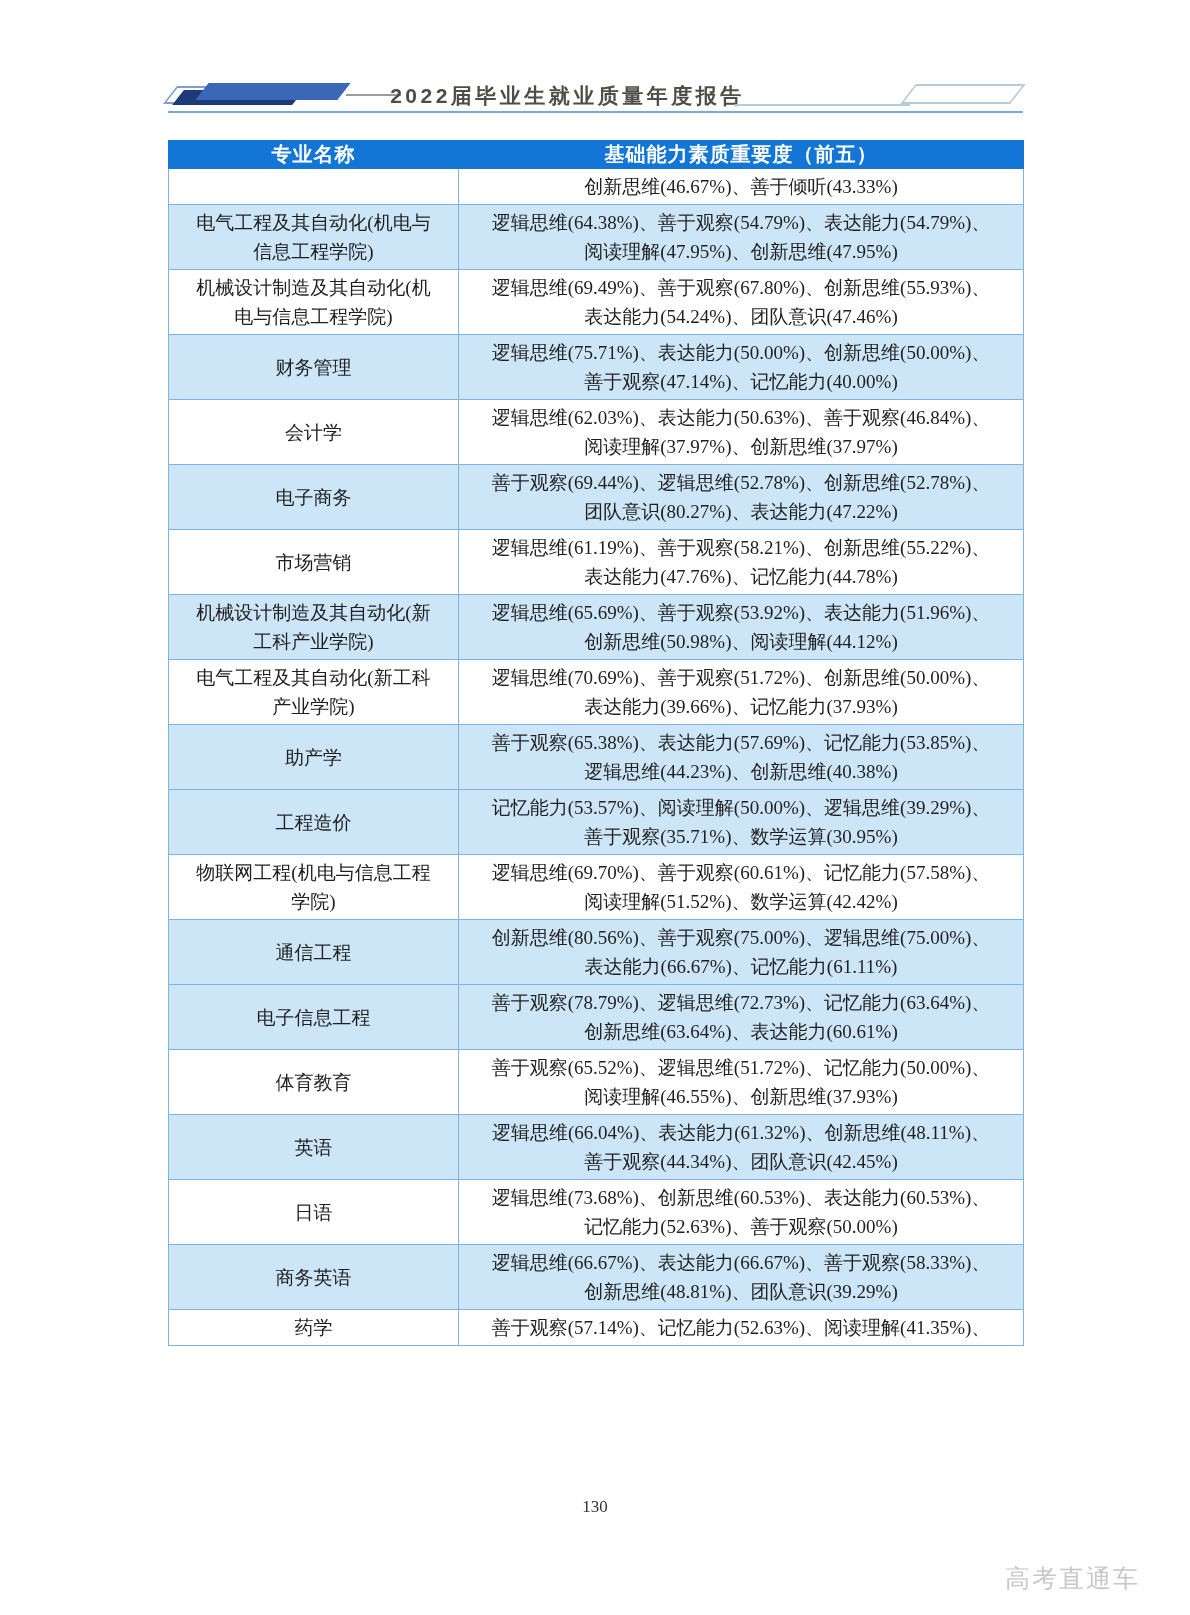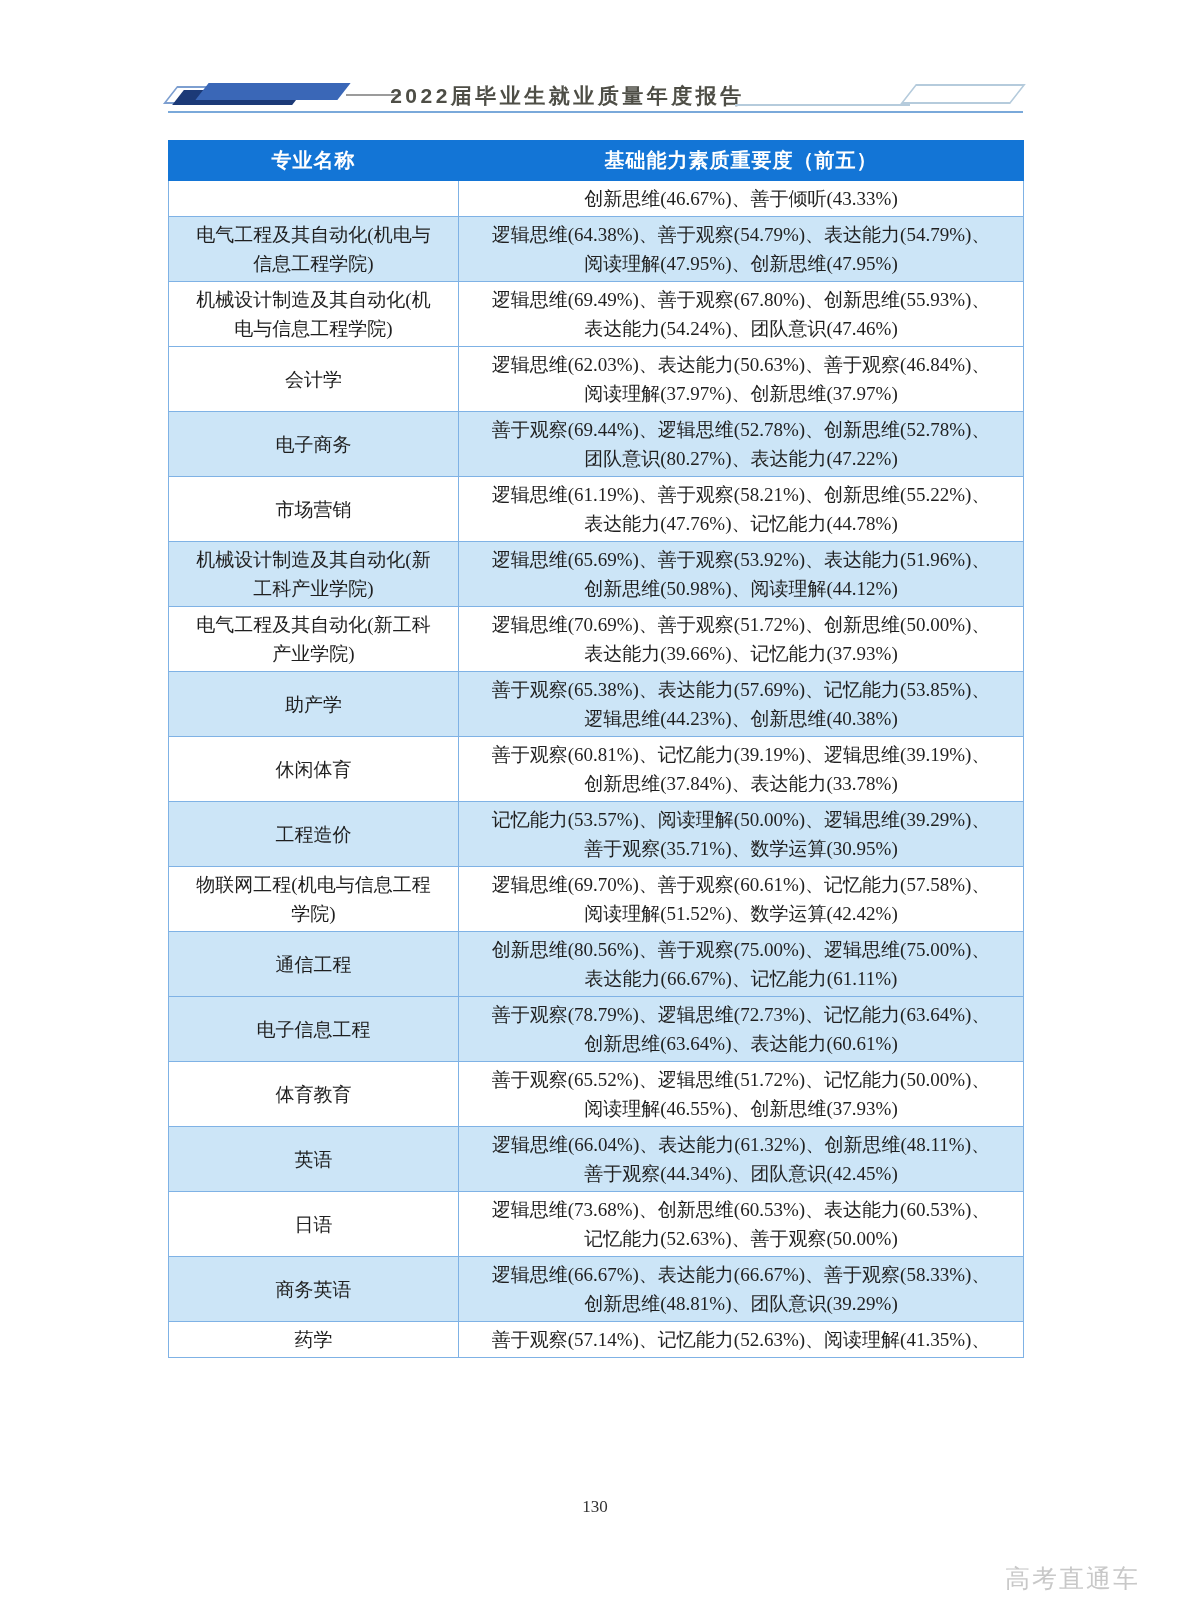--- a/index.html
+++ b/index.html
@@ -127,7 +127,7 @@
     font-weight: bold;
     font-size: 20px;
     letter-spacing: 1px;
-    height: 40px;
+    height: 28px;
     border: 1px solid var(--header-bg);
     vertical-align: middle;
   }

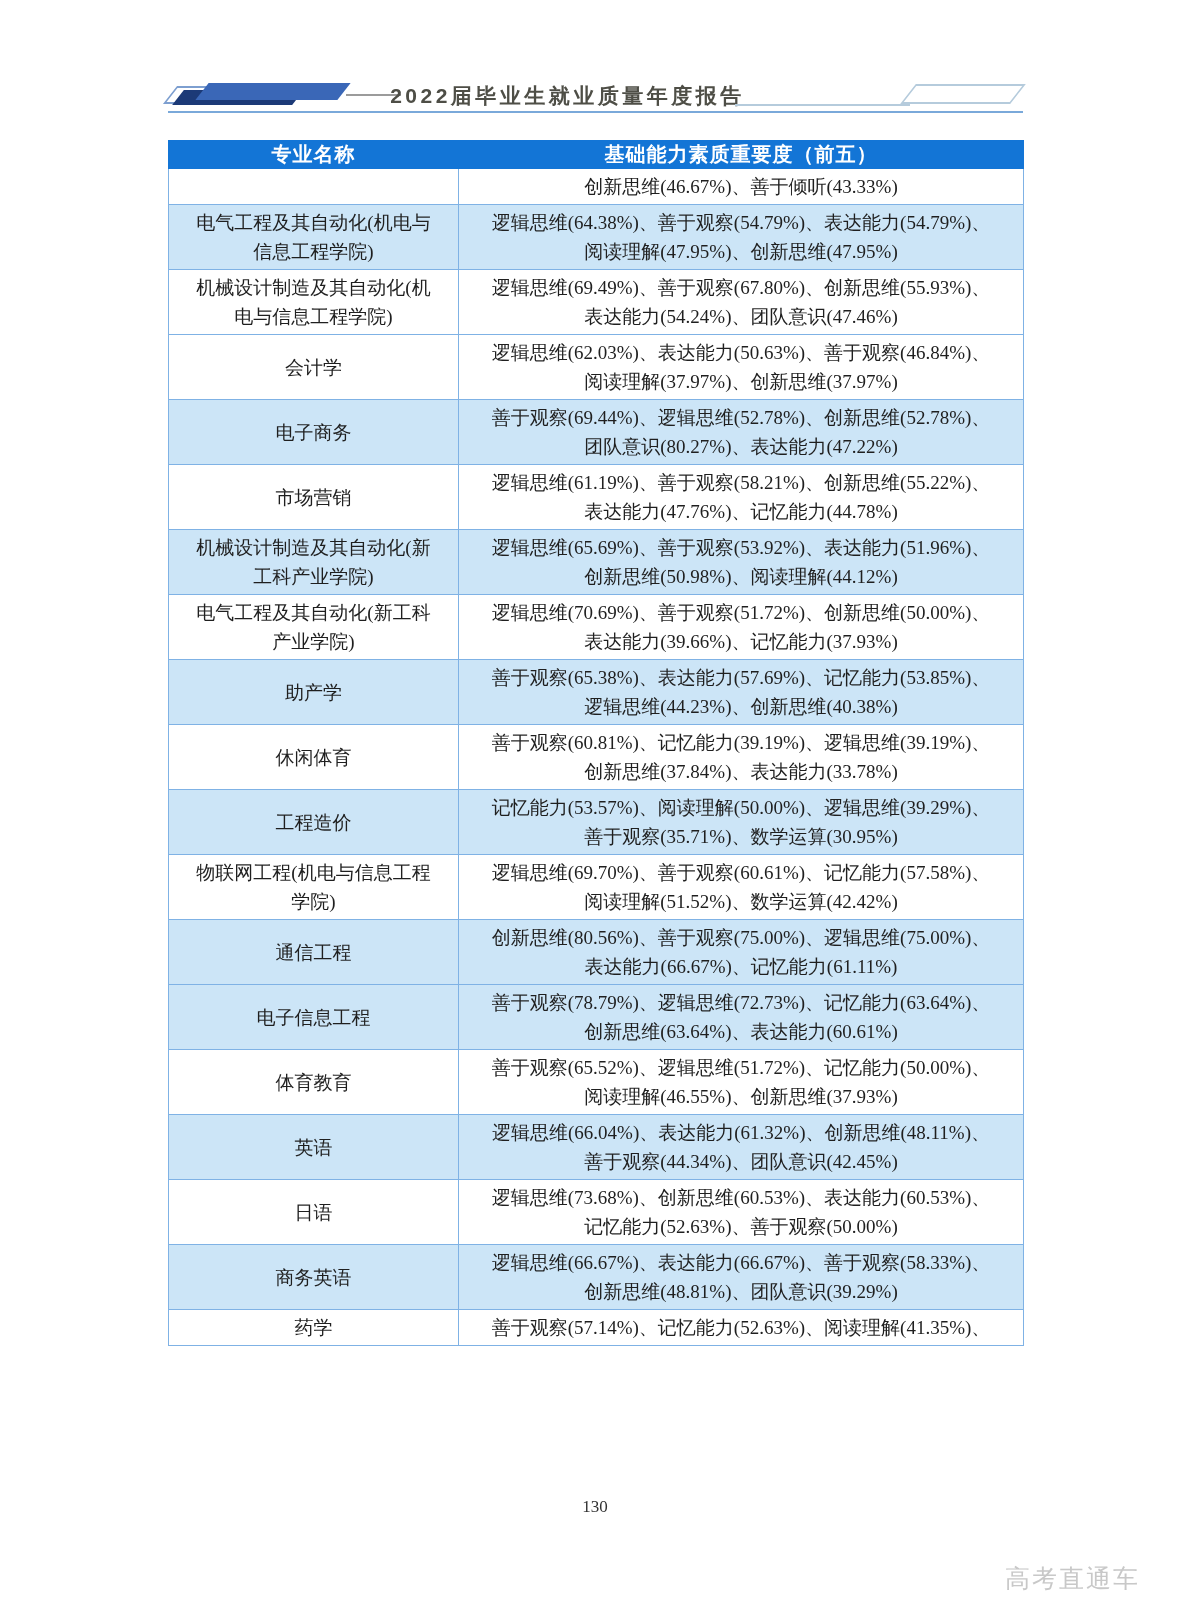--- a/index.html
+++ b/index.html
@@ -201,6 +201,10 @@
     <td class="major">机械设计制造及其自动化(机电与信息工程学院)</td>
     <td class="abilities">逻辑思维(69.49%)、善于观察(67.80%)、创新思维(55.93%)、表达能力(54.24%)、团队意识(47.46%)</td>
   </tr>
+      <tr class="alt">
+    <td class="major">财务管理</td>
+    <td class="abilities">逻辑思维(75.71%)、表达能力(50.00%)、创新思维(50.00%)、善于观察(47.14%)、记忆能力(40.00%)</td>
+  </tr>
       <tr>
     <td class="major">会计学</td>
     <td class="abilities">逻辑思维(62.03%)、表达能力(50.63%)、善于观察(46.84%)、阅读理解(37.97%)、创新思维(37.97%)</td>

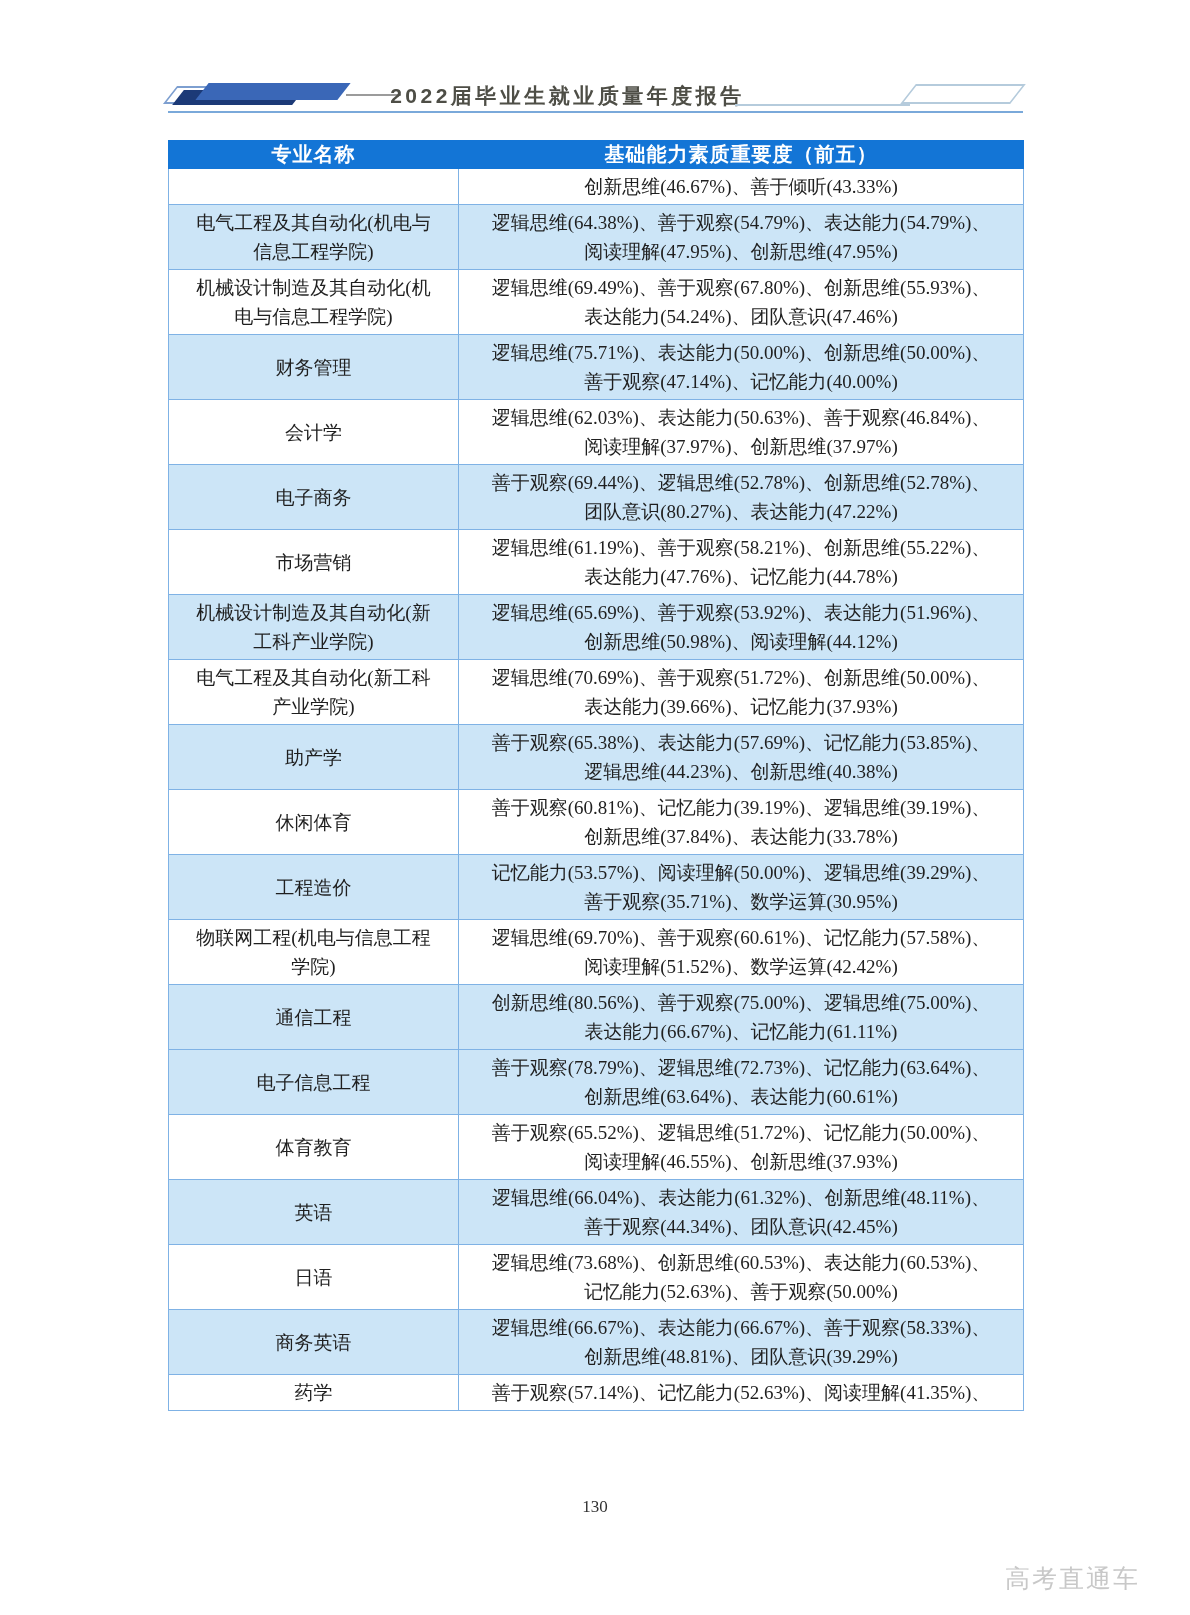--- a/index.html
+++ b/index.html
@@ -229,10 +229,6 @@
     <td class="major">助产学</td>
     <td class="abilities">善于观察(65.38%)、表达能力(57.69%)、记忆能力(53.85%)、逻辑思维(44.23%)、创新思维(40.38%)</td>
   </tr>
-      <tr>
-    <td class="major">休闲体育</td>
-    <td class="abilities">善于观察(60.81%)、记忆能力(39.19%)、逻辑思维(39.19%)、创新思维(37.84%)、表达能力(33.78%)</td>
-  </tr>
       <tr class="alt">
     <td class="major">工程造价</td>
     <td class="abilities">记忆能力(53.57%)、阅读理解(50.00%)、逻辑思维(39.29%)、善于观察(35.71%)、数学运算(30.95%)</td>

